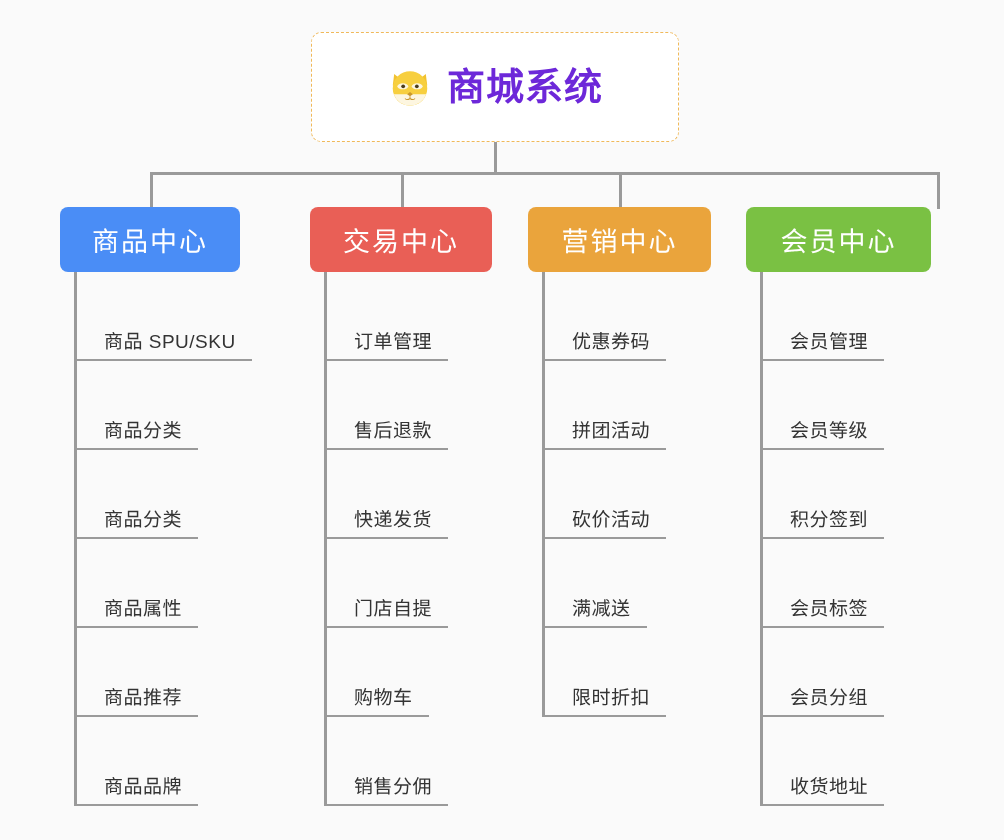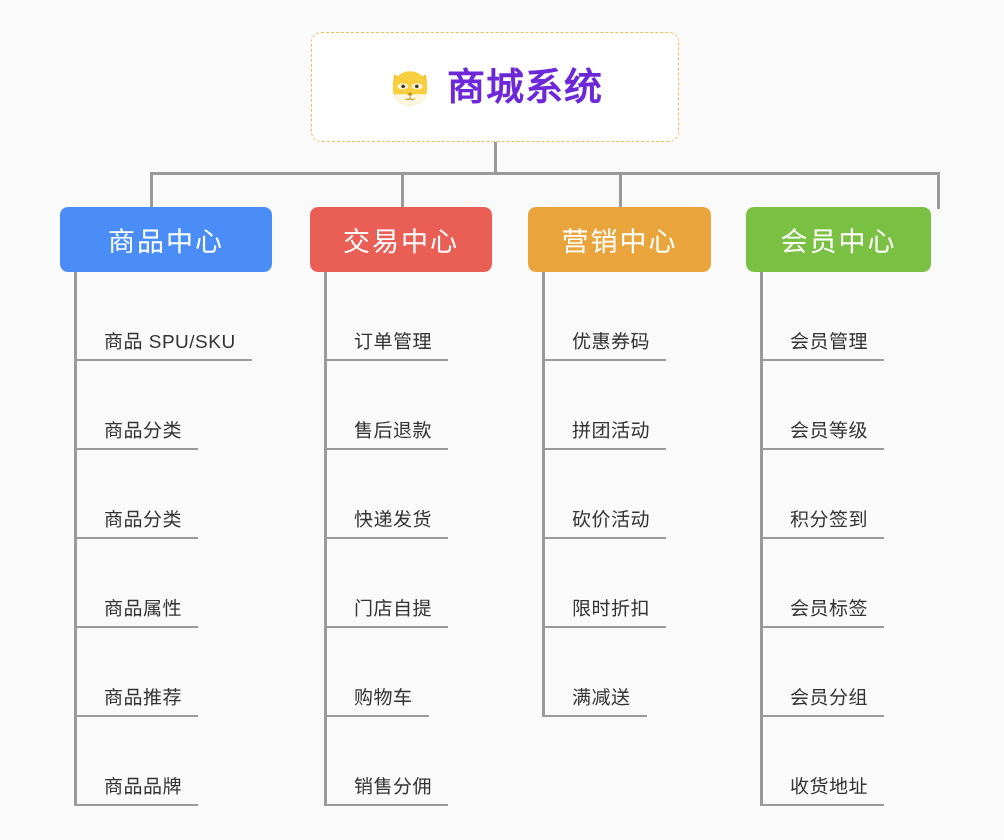--- a/index.html
+++ b/index.html
@@ -159,7 +159,7 @@
   <div class="edge v" style="left:937px; top:172px; height:37px;"></div>
 
   <div class="column" style="left:60px; width:180px;">
-    <div class="cat-header" style="background:#4a8df6; width:212px;">
+    <div class="cat-header" style="background:#4a8df6; width:180px;">
       <span>商品中心</span>
     </div>
     <div class="leaf-list" style="margin-left:14px;">

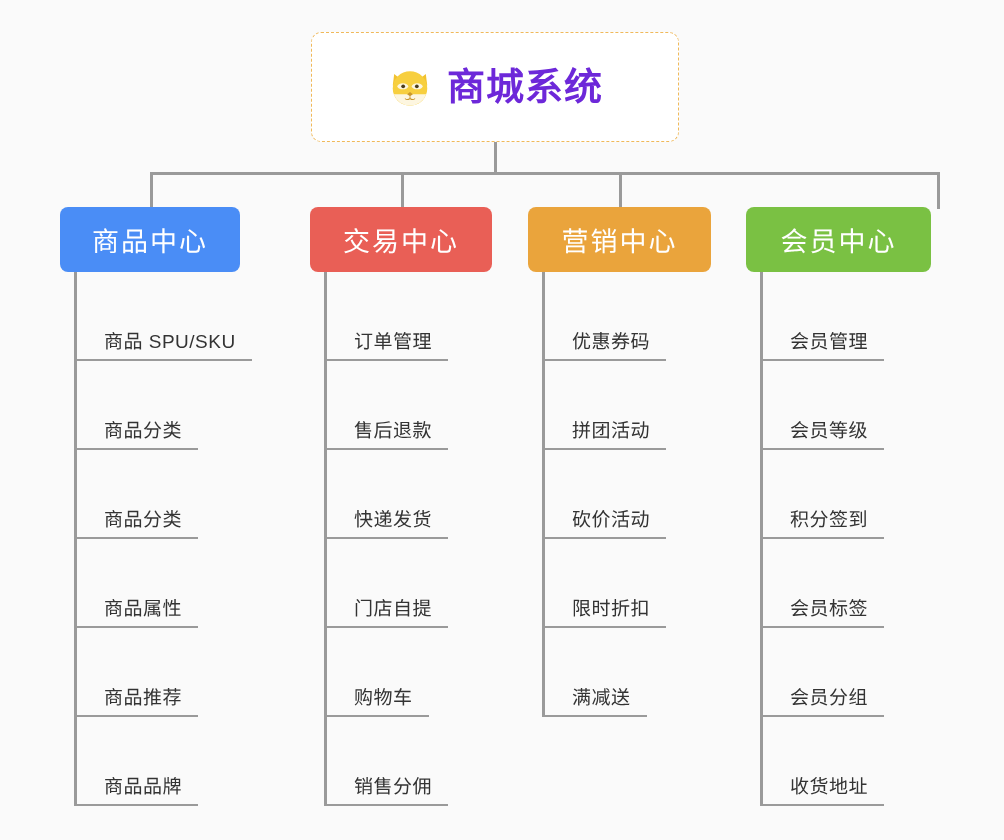--- a/index.html
+++ b/index.html
@@ -228,10 +228,10 @@
         <div class="leaf-inner"><span class="leaf-label">砍价活动</span></div>
       </div>
       <div class="leaf">
+        <div class="leaf-inner"><span class="leaf-label">满减送</span></div>
+      </div>
+      <div class="leaf">
         <div class="leaf-inner"><span class="leaf-label">限时折扣</span></div>
-      </div>
-      <div class="leaf">
-        <div class="leaf-inner"><span class="leaf-label">满减送</span></div>
       </div>
     </div>
   </div>

